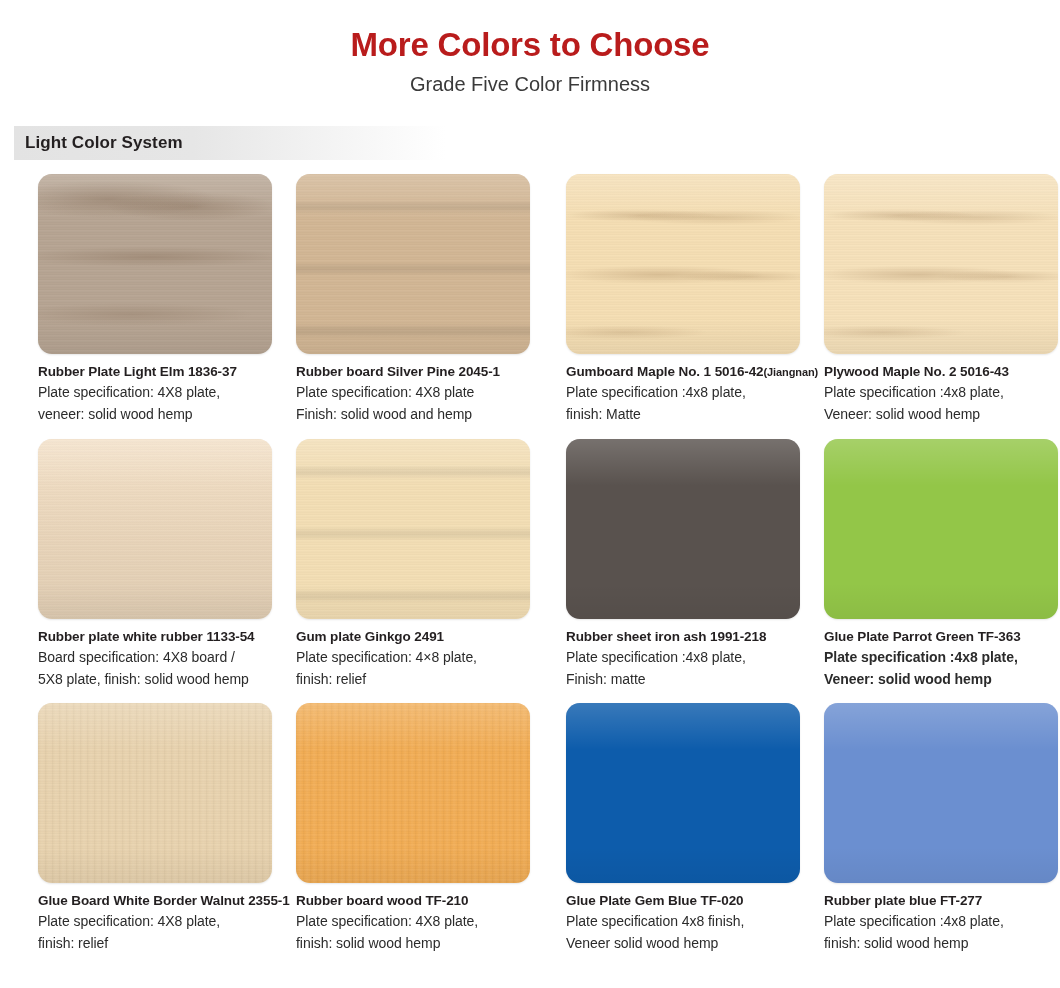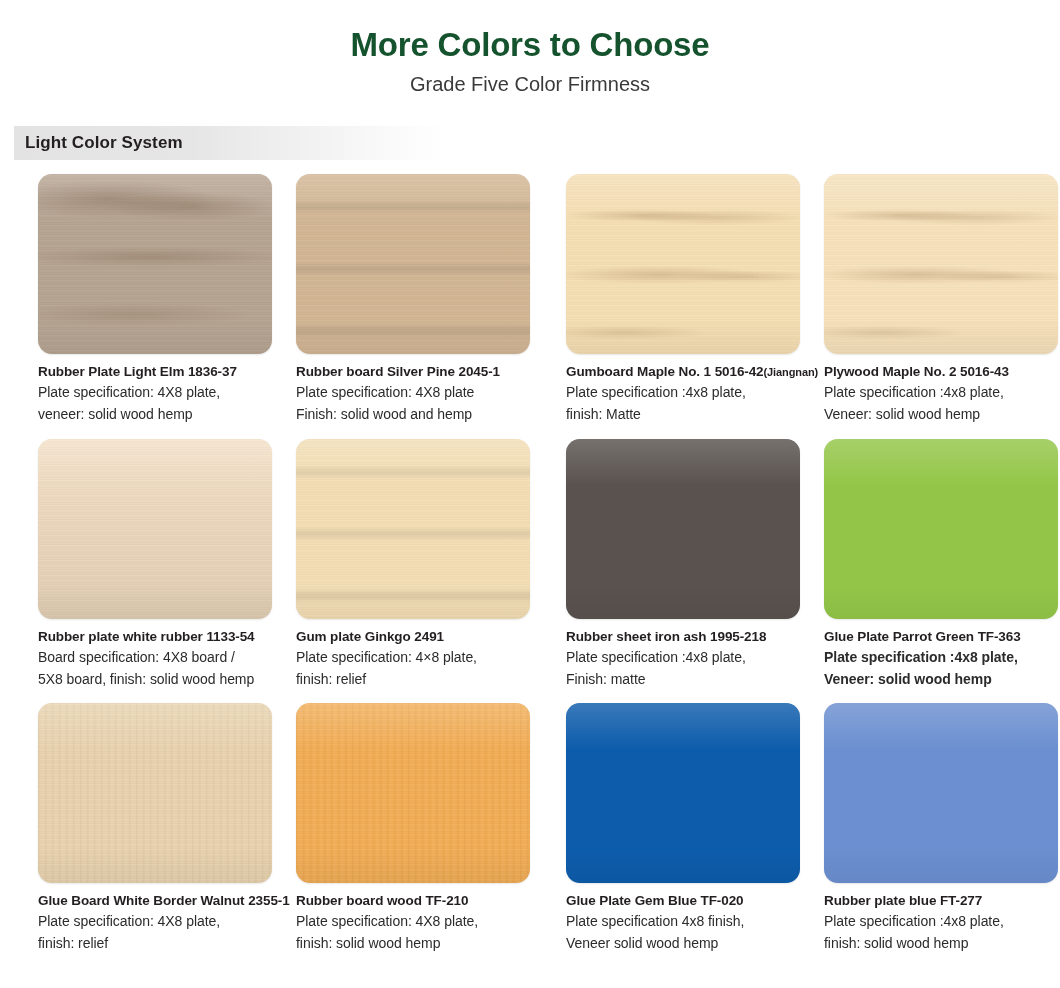--- a/index.html
+++ b/index.html
@@ -26,7 +26,7 @@
     font-size: 33px;
     font-weight: bold;
     letter-spacing: -0.2px;
-    color: #14532d;
+    color: #b91c1c;
     margin: 0;
     line-height: 1.15;
   }

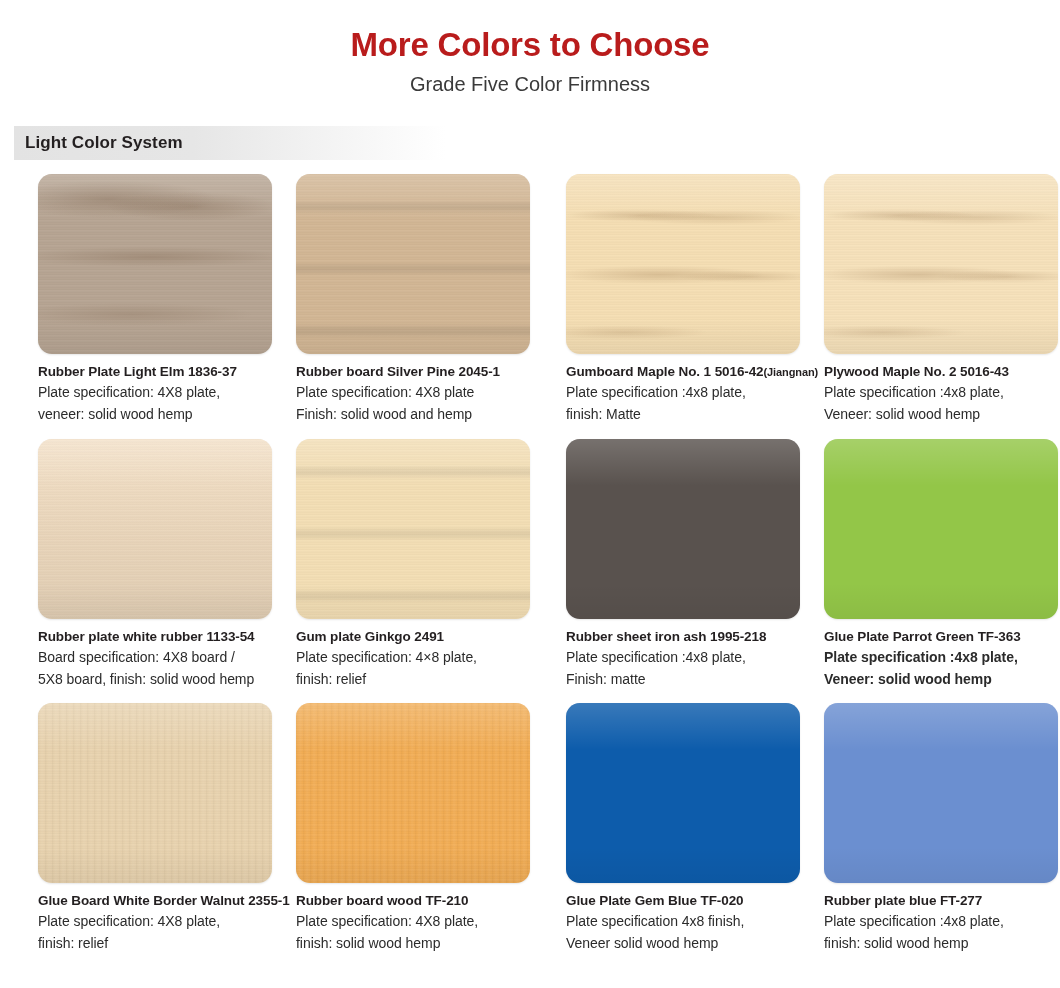--- a/index.html
+++ b/index.html
@@ -260,7 +260,7 @@
       <div class="swatch-cell pad-left">
         <div class="swatch-img" style="background: rgb(89, 82, 78);"></div>
         <div class="swatch-caption">
-          <div class="swatch-name">Rubber sheet iron ash 1995-218</div>
+          <div class="swatch-name">Rubber sheet iron ash 1991-218</div>
           <div class="swatch-spec">Plate specification :4x8 plate,</div>
           <div class="swatch-spec">Finish: matte</div>
         </div>

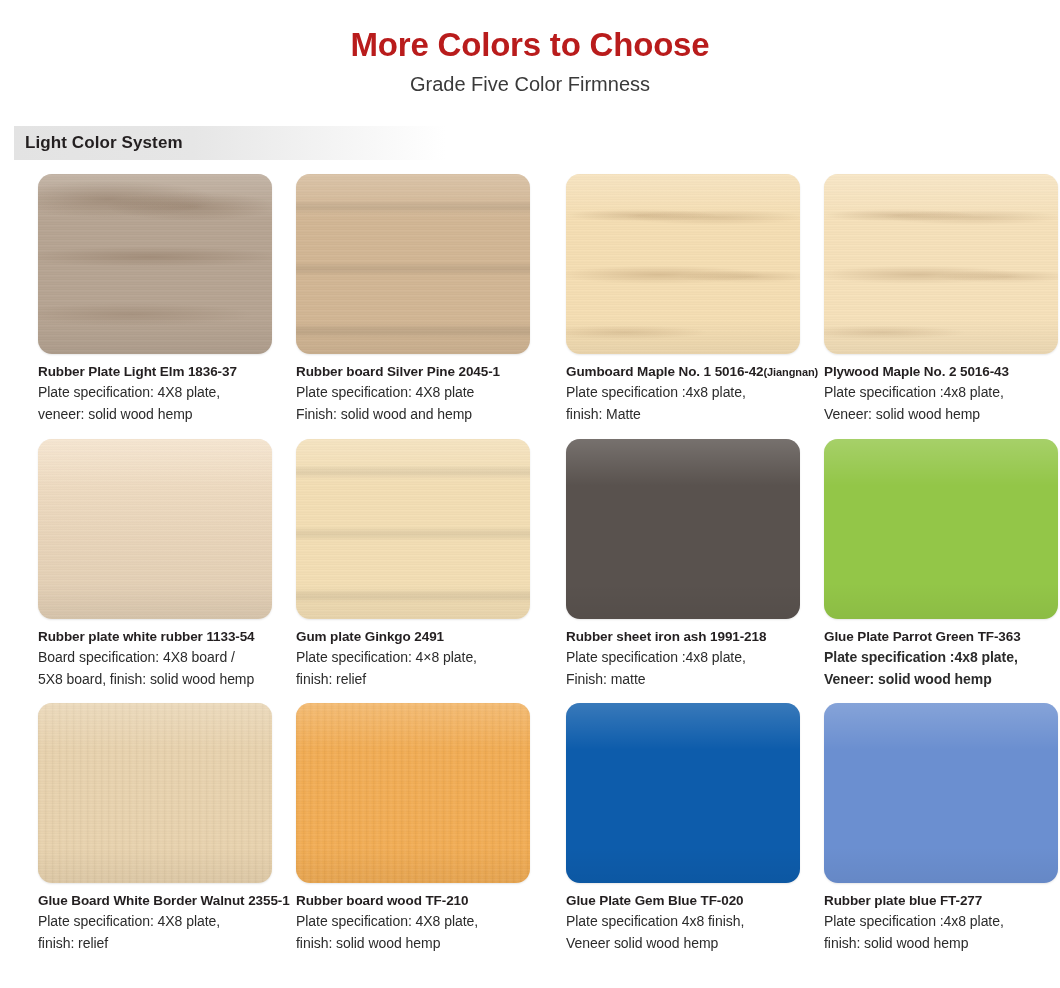--- a/index.html
+++ b/index.html
@@ -243,7 +243,7 @@
         <div class="swatch-caption">
           <div class="swatch-name">Rubber plate white rubber 1133-54</div>
           <div class="swatch-spec">Board specification: 4X8 board /</div>
-          <div class="swatch-spec">5X8 board, finish: solid wood hemp</div>
+          <div class="swatch-spec">5X8 plate, finish: solid wood hemp</div>
         </div>
       </div>
       <div class="swatch-cell">

